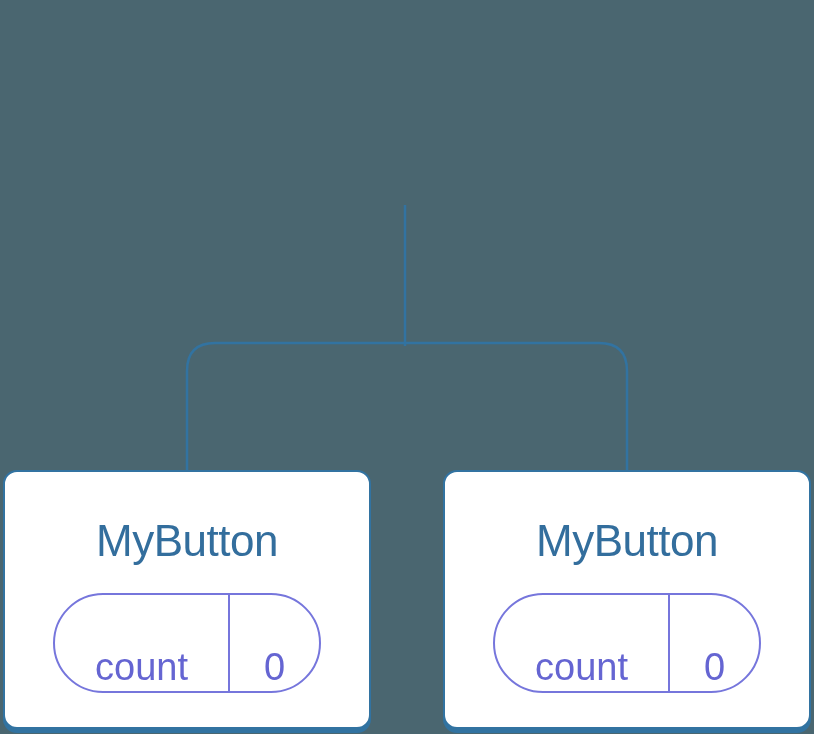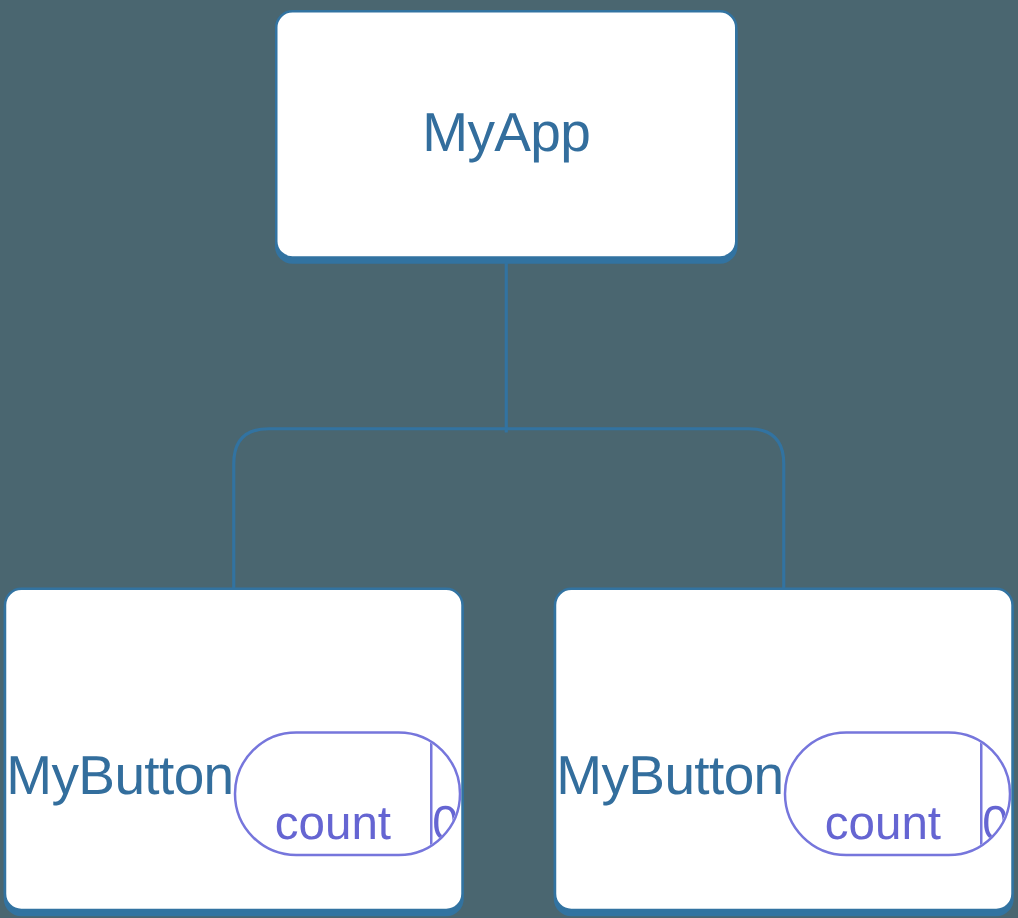--- a/index.html
+++ b/index.html
@@ -106,9 +106,6 @@
     <path d="M187 471 L187 371 Q187 343 215 343 L599 343 Q627 343 627 371 L627 471"></path>
   </svg>
 
-  <div class="card card-root">
-    <span class="node-title">MyApp</span>
-  </div>
 
   <div class="card card-child left">
     <span class="node-title">MyButton</span>

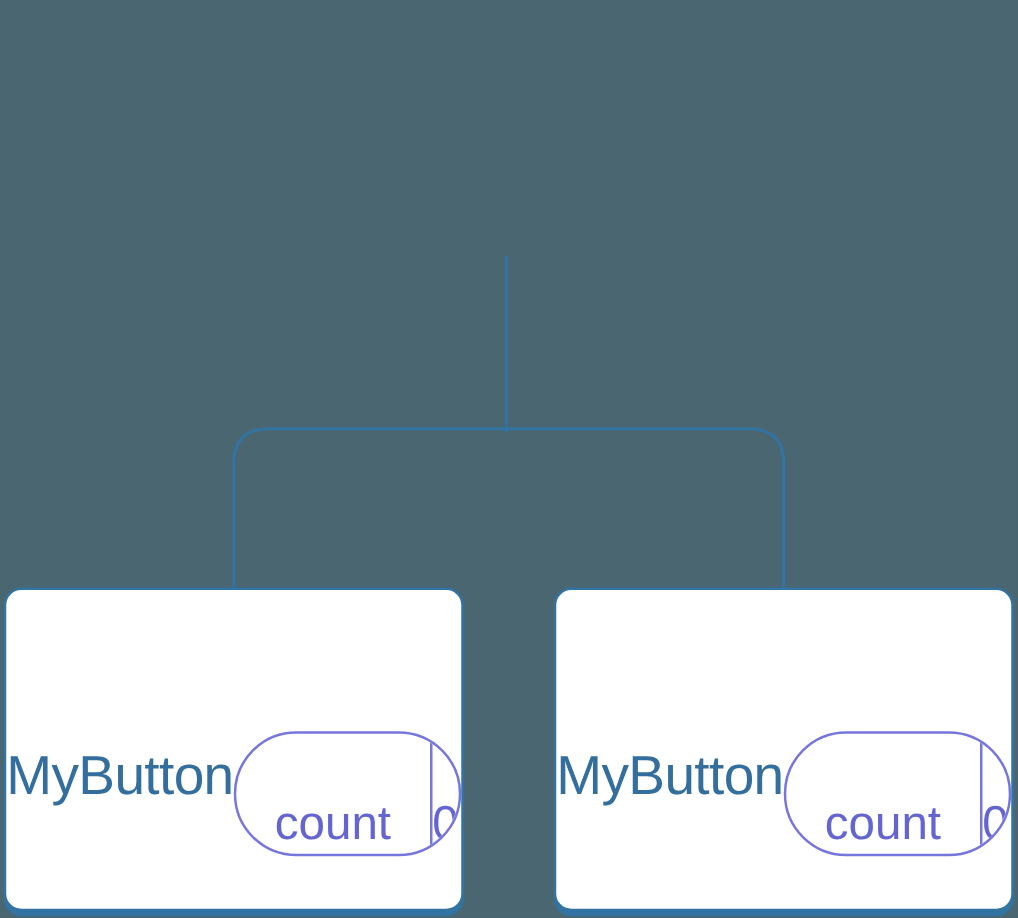--- a/index.html
+++ b/index.html
@@ -51,7 +51,7 @@
     top:470px;
     width:368px; height:259px;
     display:flex;
-    flex-direction:row;
+    flex-direction:column;
     align-items:center;
     padding-top:44px;
   }

